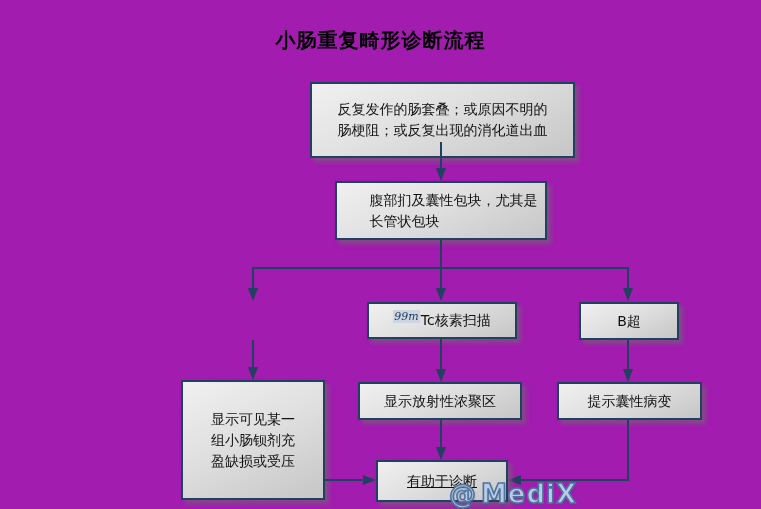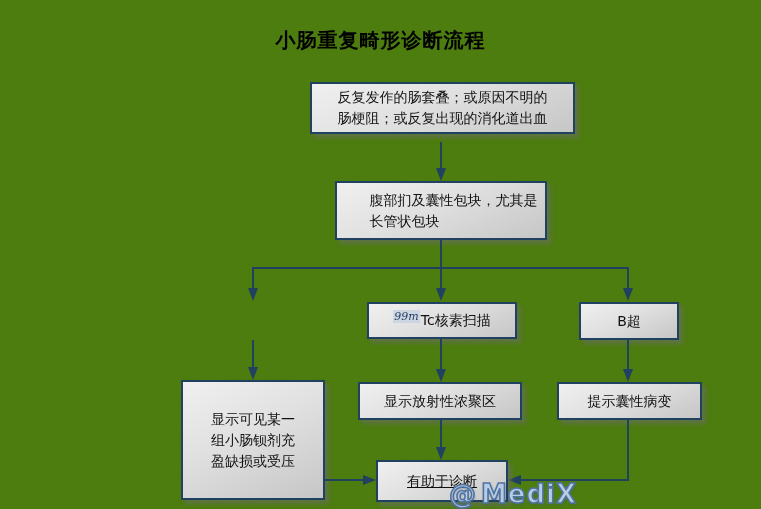--- a/index.html
+++ b/index.html
@@ -11,7 +11,7 @@
   .canvas{
     position:relative;
     width:761px;height:509px;
-    background:#4d7c0f;
+    background:#a21caf;
     overflow:hidden;
   }
   .page-title{

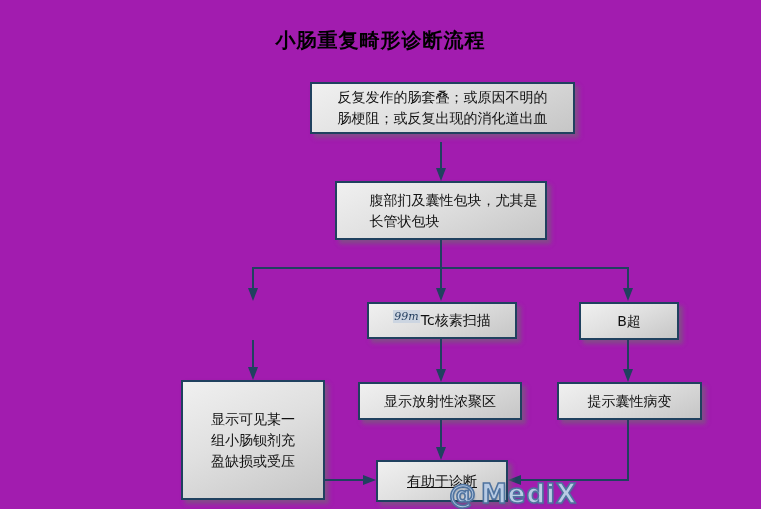--- a/index.html
+++ b/index.html
@@ -63,7 +63,7 @@
 
   <div class="page-title">小肠重复畸形诊断流程</div>
 
-  <div class="node center-align" style="left:310px;top:82px;width:265px;height:52px;justify-content:center;">
+  <div class="node center-align" style="left:310px;top:82px;width:265px;height:76px;justify-content:center;">
     <span class="txt">反复发作的肠套叠；或原因不明的
 肠梗阻；或反复出现的消化道出血</span>
   </div>

